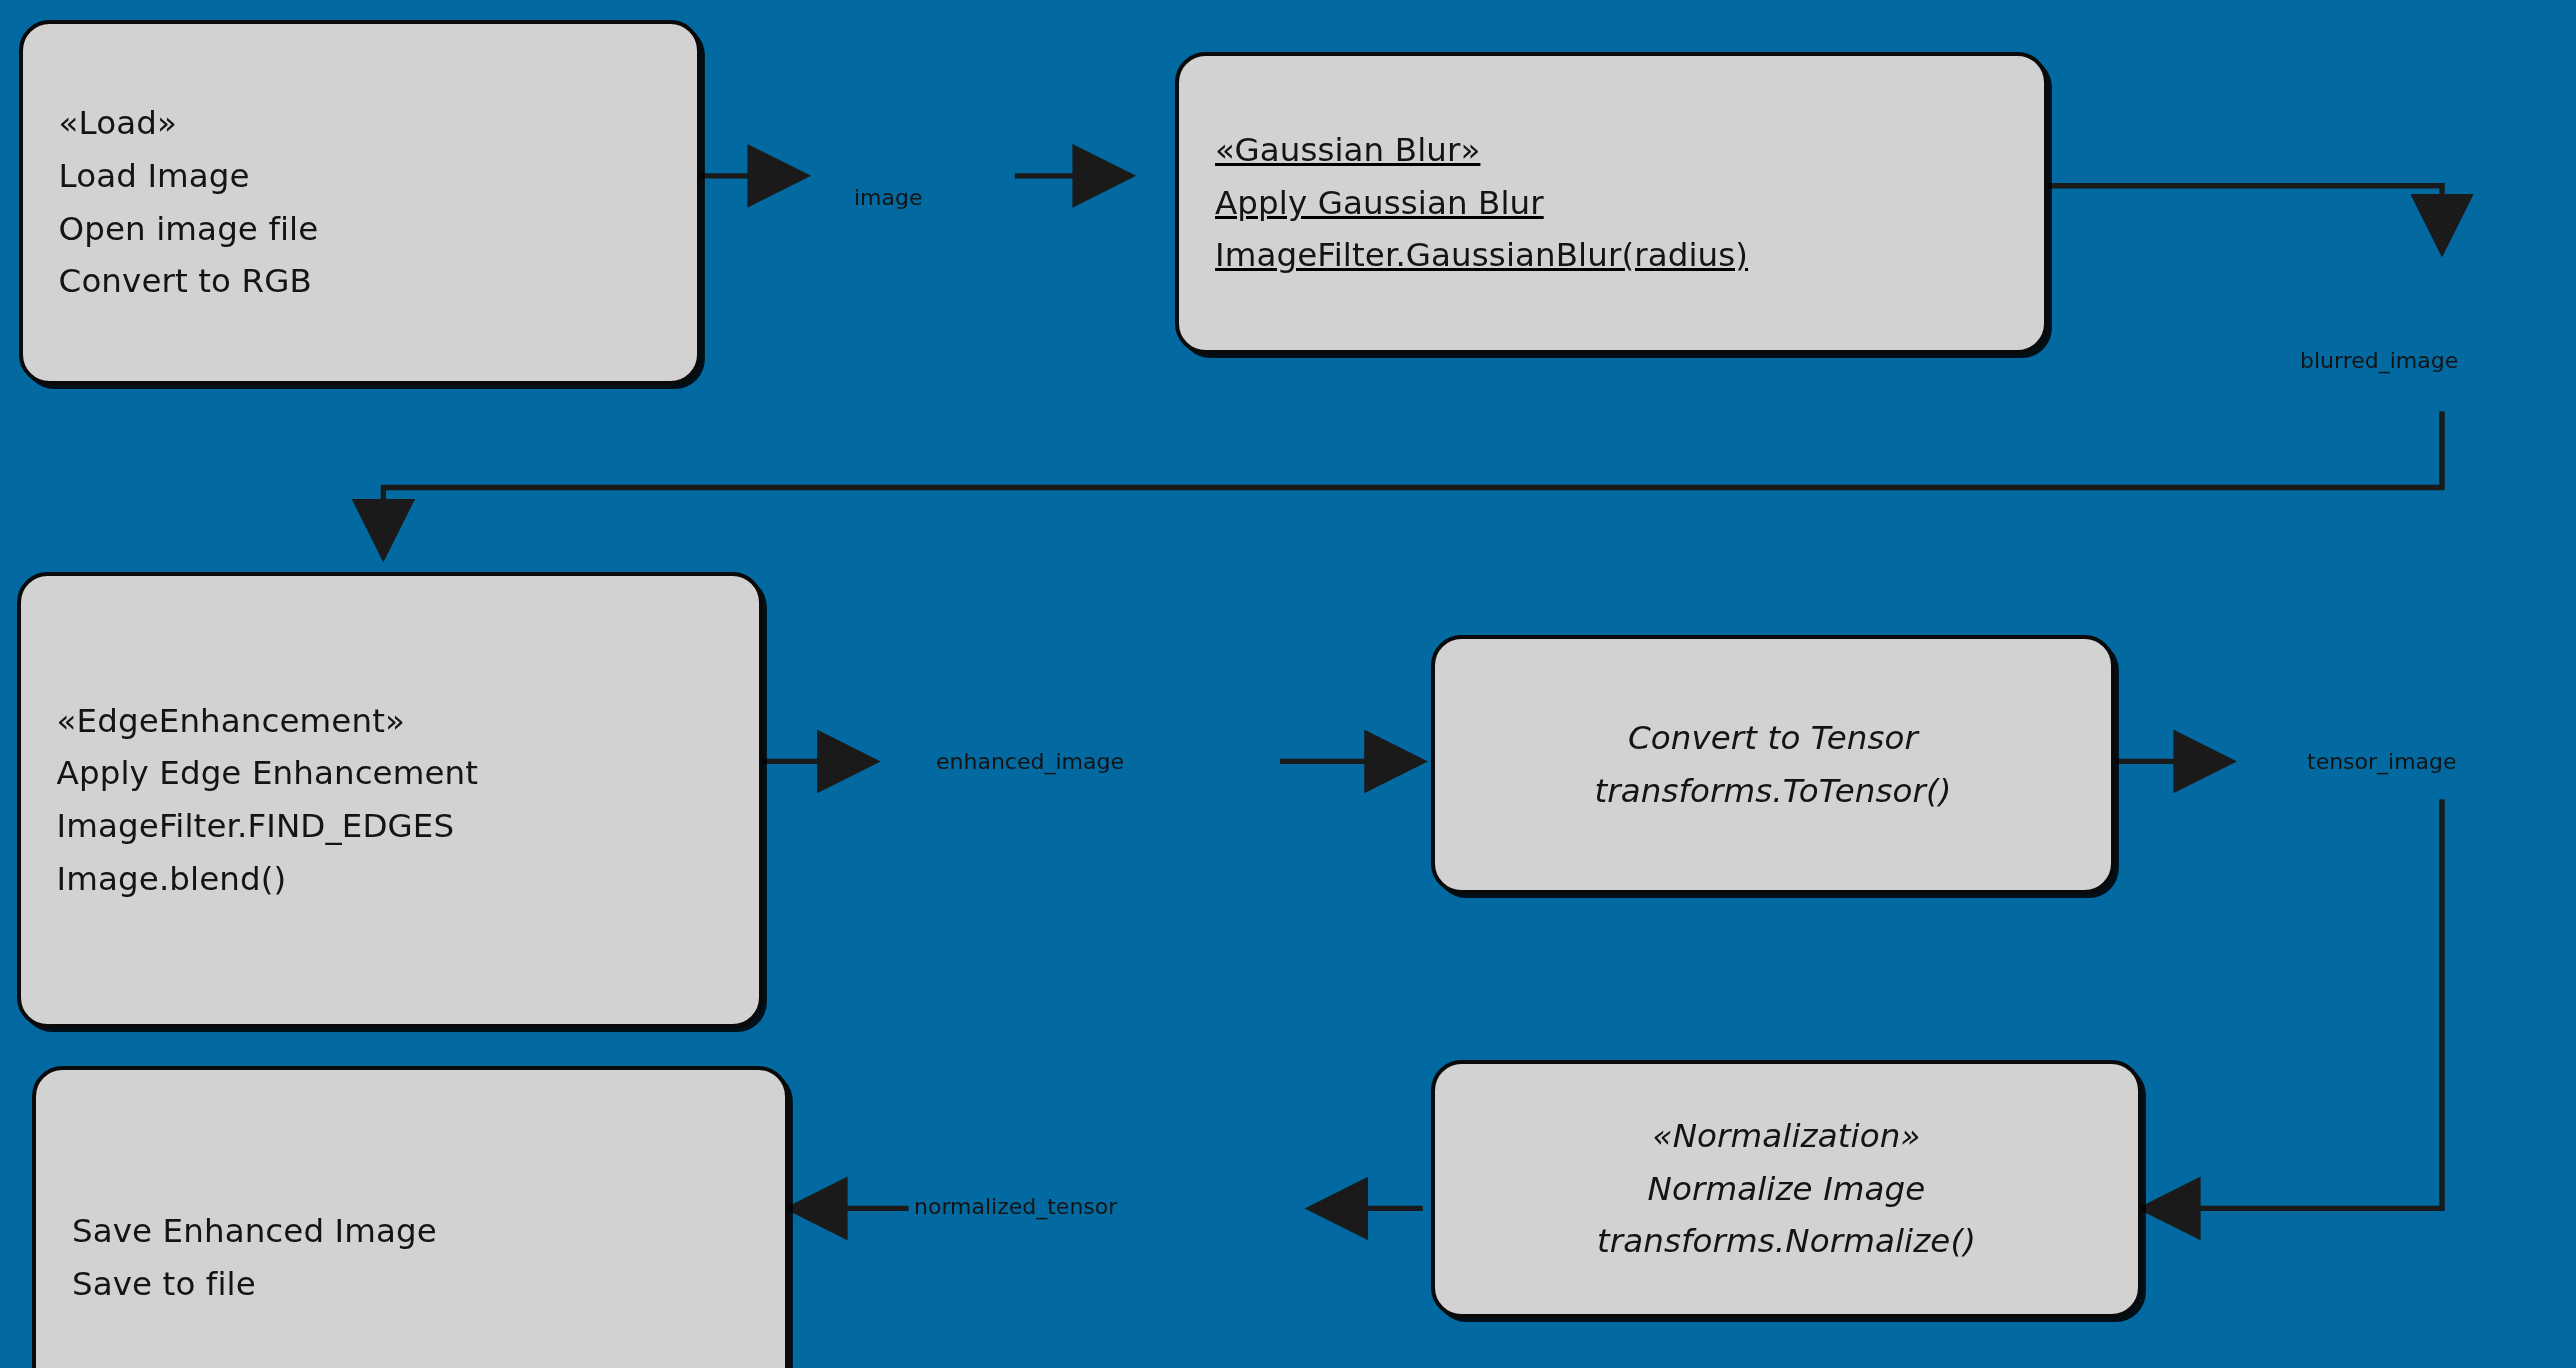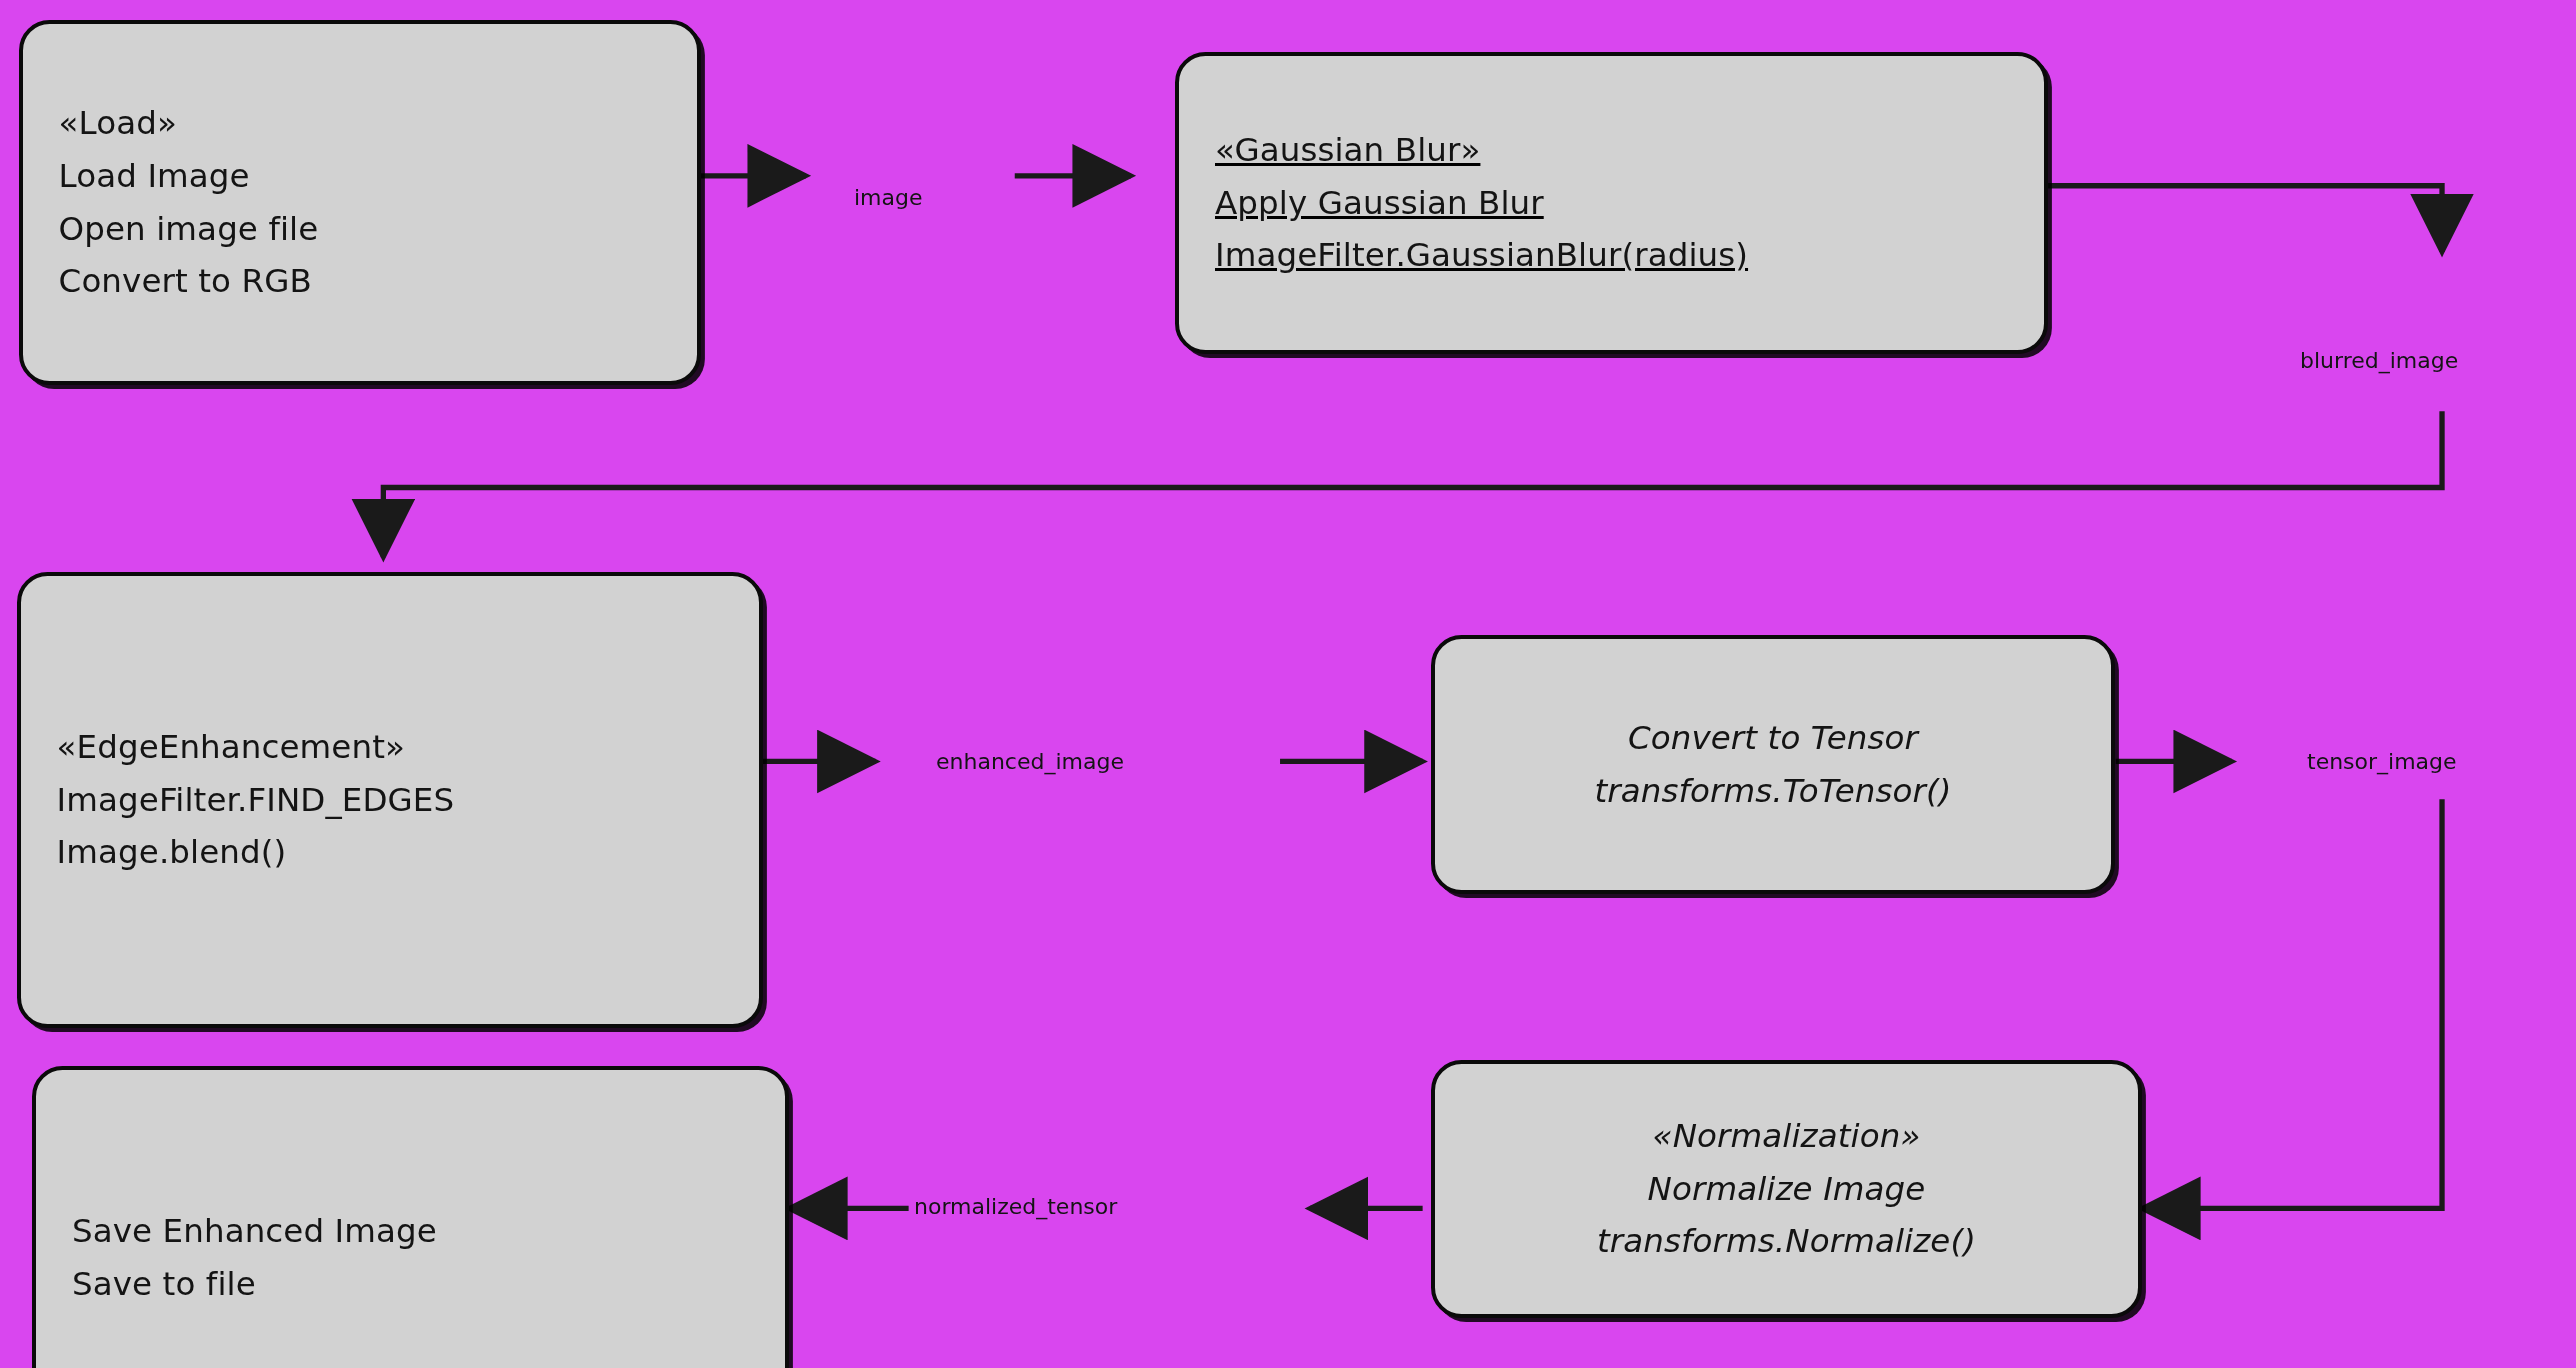--- a/index.html
+++ b/index.html
@@ -14,7 +14,7 @@
     position: relative;
     width: 2576px;
     height: 1369px;
-    background: #d946ef;
+    background: #0369a1;
     overflow: hidden;
   }
   #edge-layer {

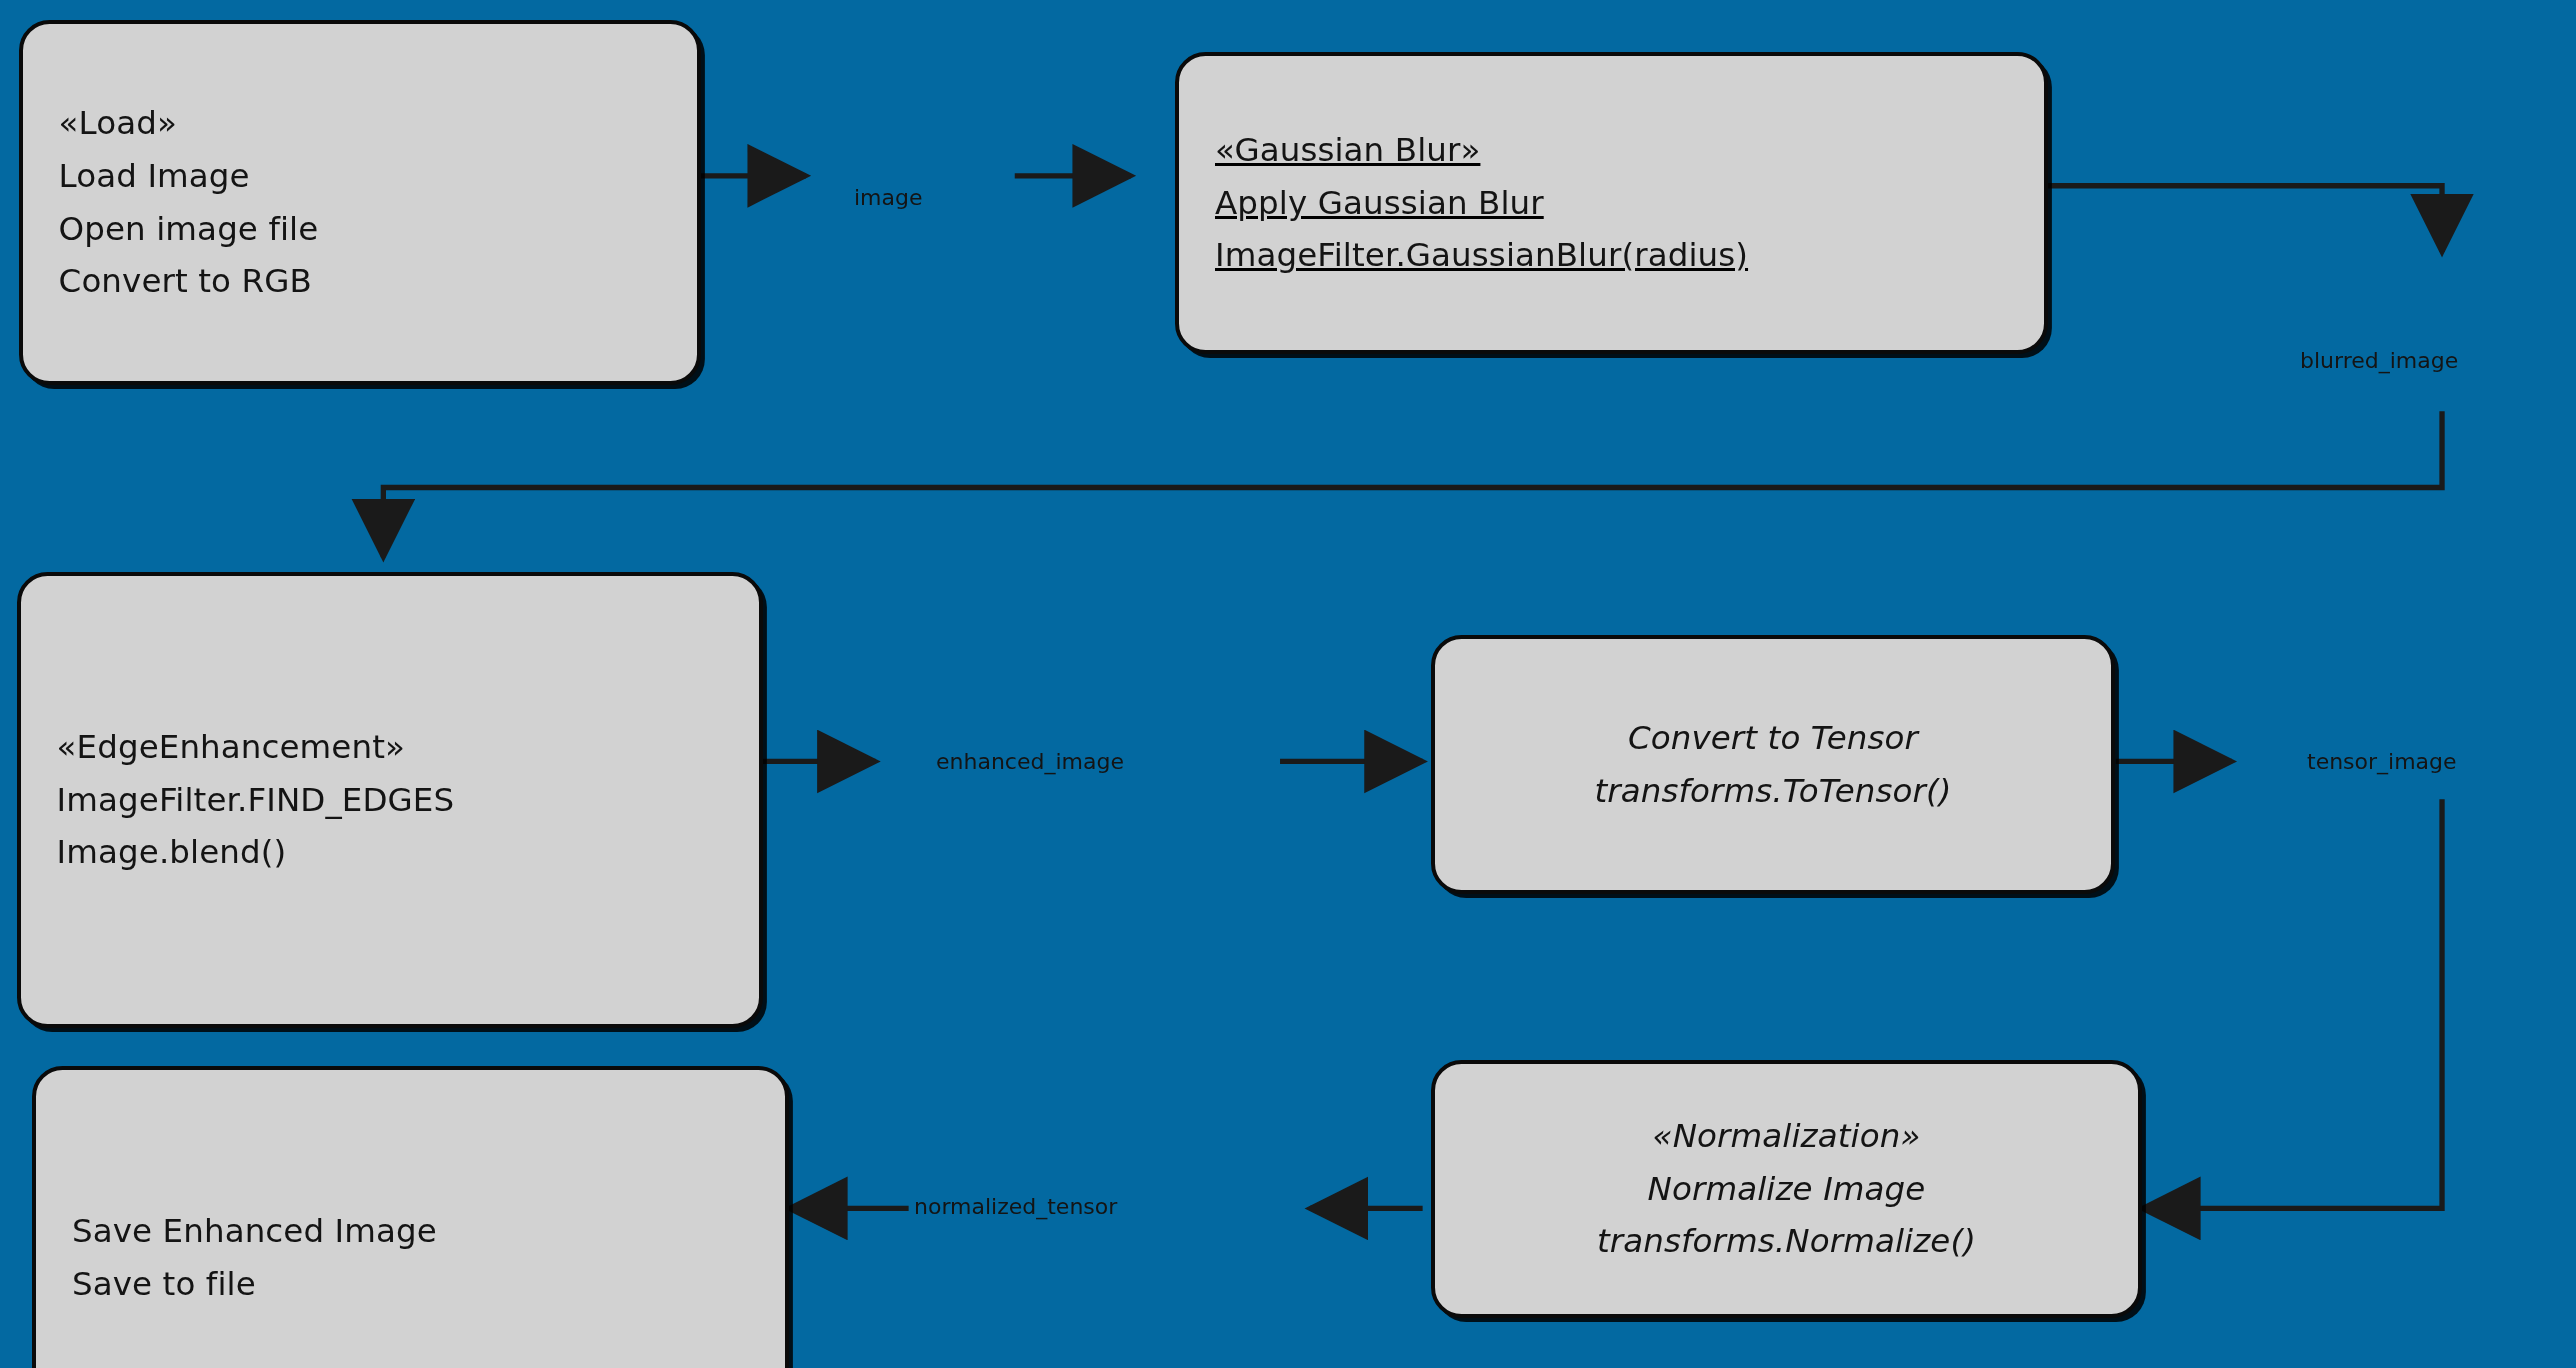--- a/index.html
+++ b/index.html
@@ -144,6 +144,7 @@
   <div class="node align-left" style="left:16.6px; top:572px; width:746px; height:456px;">
     <div class="node-lines">
       <div class="nline">«EdgeEnhancement»</div>
+      <div class="nline">Apply Edge Enhancement</div>
       <div class="nline">ImageFilter.FIND_EDGES</div>
       <div class="nline">Image.blend()</div>
     </div>

